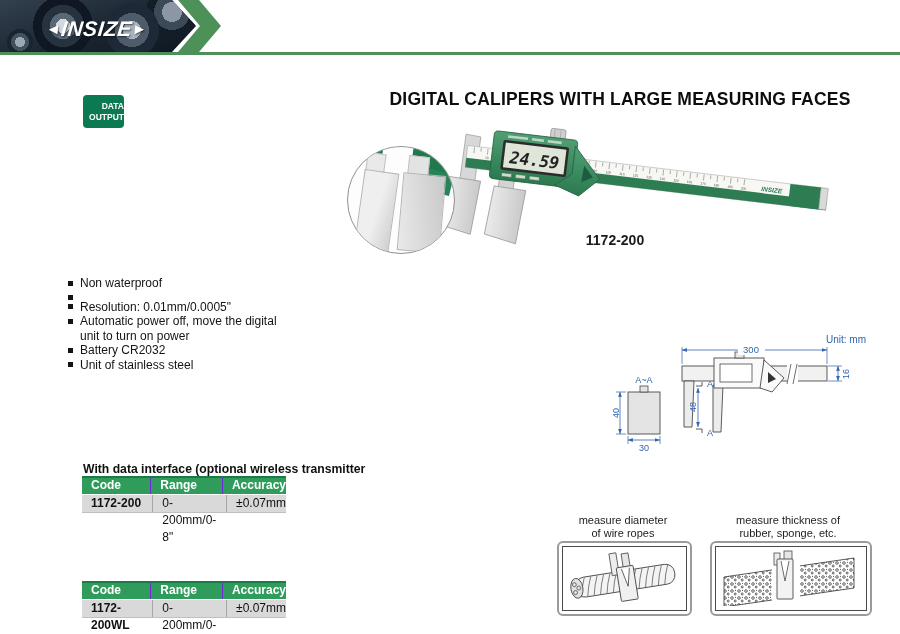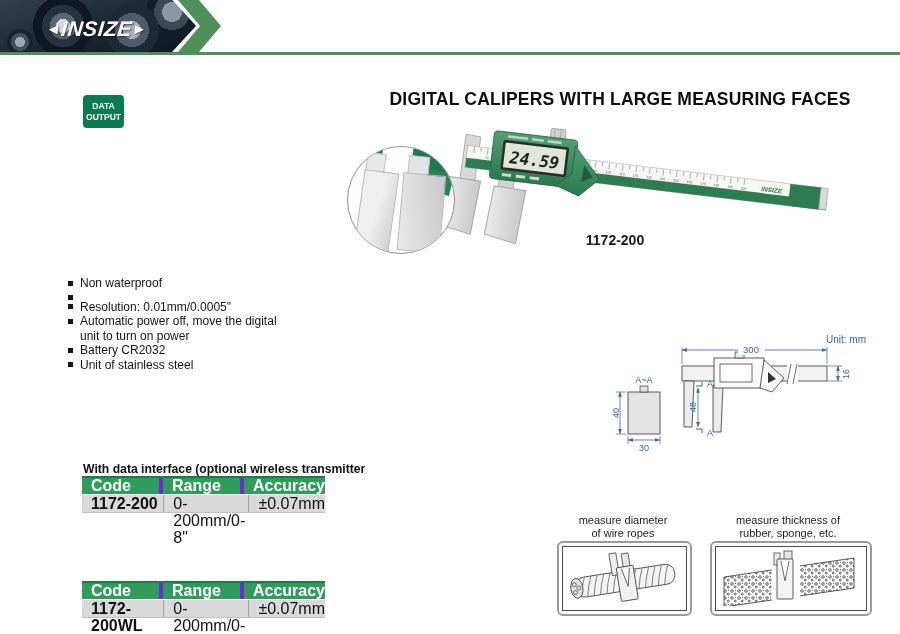--- a/index.html
+++ b/index.html
@@ -26,7 +26,7 @@
   
   .data-output-badge{position:absolute;left:83px;top:95px;width:41px;height:33px;background:#0b7a52;
     border-radius:4px;color:#fff;font-weight:bold;font-size:8.5px;line-height:10.5px;
-    text-align:center;padding-top:6px;box-sizing:border-box;}
+    text-align:right;padding-top:6px;box-sizing:border-box;}
   .page-title{position:absolute;left:320px;top:89px;width:600px;text-align:center;
     font-size:17.5px;font-weight:bold;letter-spacing:.2px;color:#0d0d0d;}
 

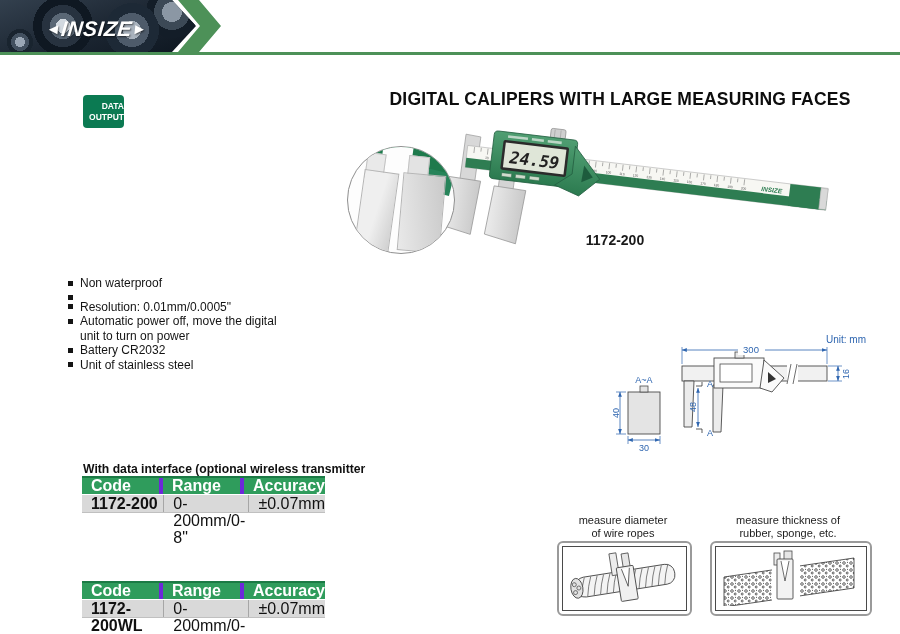--- a/index.html
+++ b/index.html
@@ -58,7 +58,7 @@
   
   .tbl-heading{position:absolute;font-size:12.2px;font-weight:bold;line-height:13.8px;
     white-space:pre-line;color:#101010;}
-  .spec-table{position:absolute;width:243px;font-size:16px;}
+  .spec-table{position:absolute;width:204px;font-size:12px;}
   .spec-head{display:flex;background:#2f9c5c;border-top:2px solid #1b7a45;color:#fff;
     font-weight:bold;height:16px;line-height:15px;}
   .spec-head .cell{border-left:4px solid #6d28d9;}

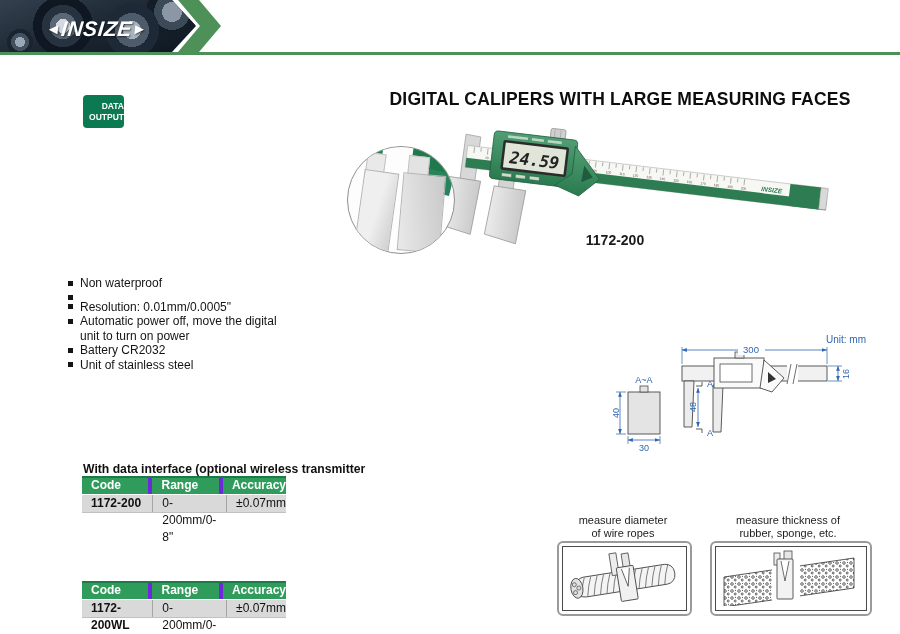--- a/index.html
+++ b/index.html
@@ -61,7 +61,7 @@
   .spec-table{position:absolute;width:204px;font-size:12px;}
   .spec-head{display:flex;background:#2f9c5c;border-top:2px solid #1b7a45;color:#fff;
     font-weight:bold;height:16px;line-height:15px;}
-  .spec-head .cell{border-left:4px solid #6d28d9;}
+  .spec-head .cell{border-left:1px solid #6d28d9;}
   .spec-head .cell:first-child{border-left:none;}
   .spec-row{display:flex;background:#d9d9d9;height:17px;line-height:17px;margin-top:1px;
     border-bottom:1px solid #c0c0c0;}

